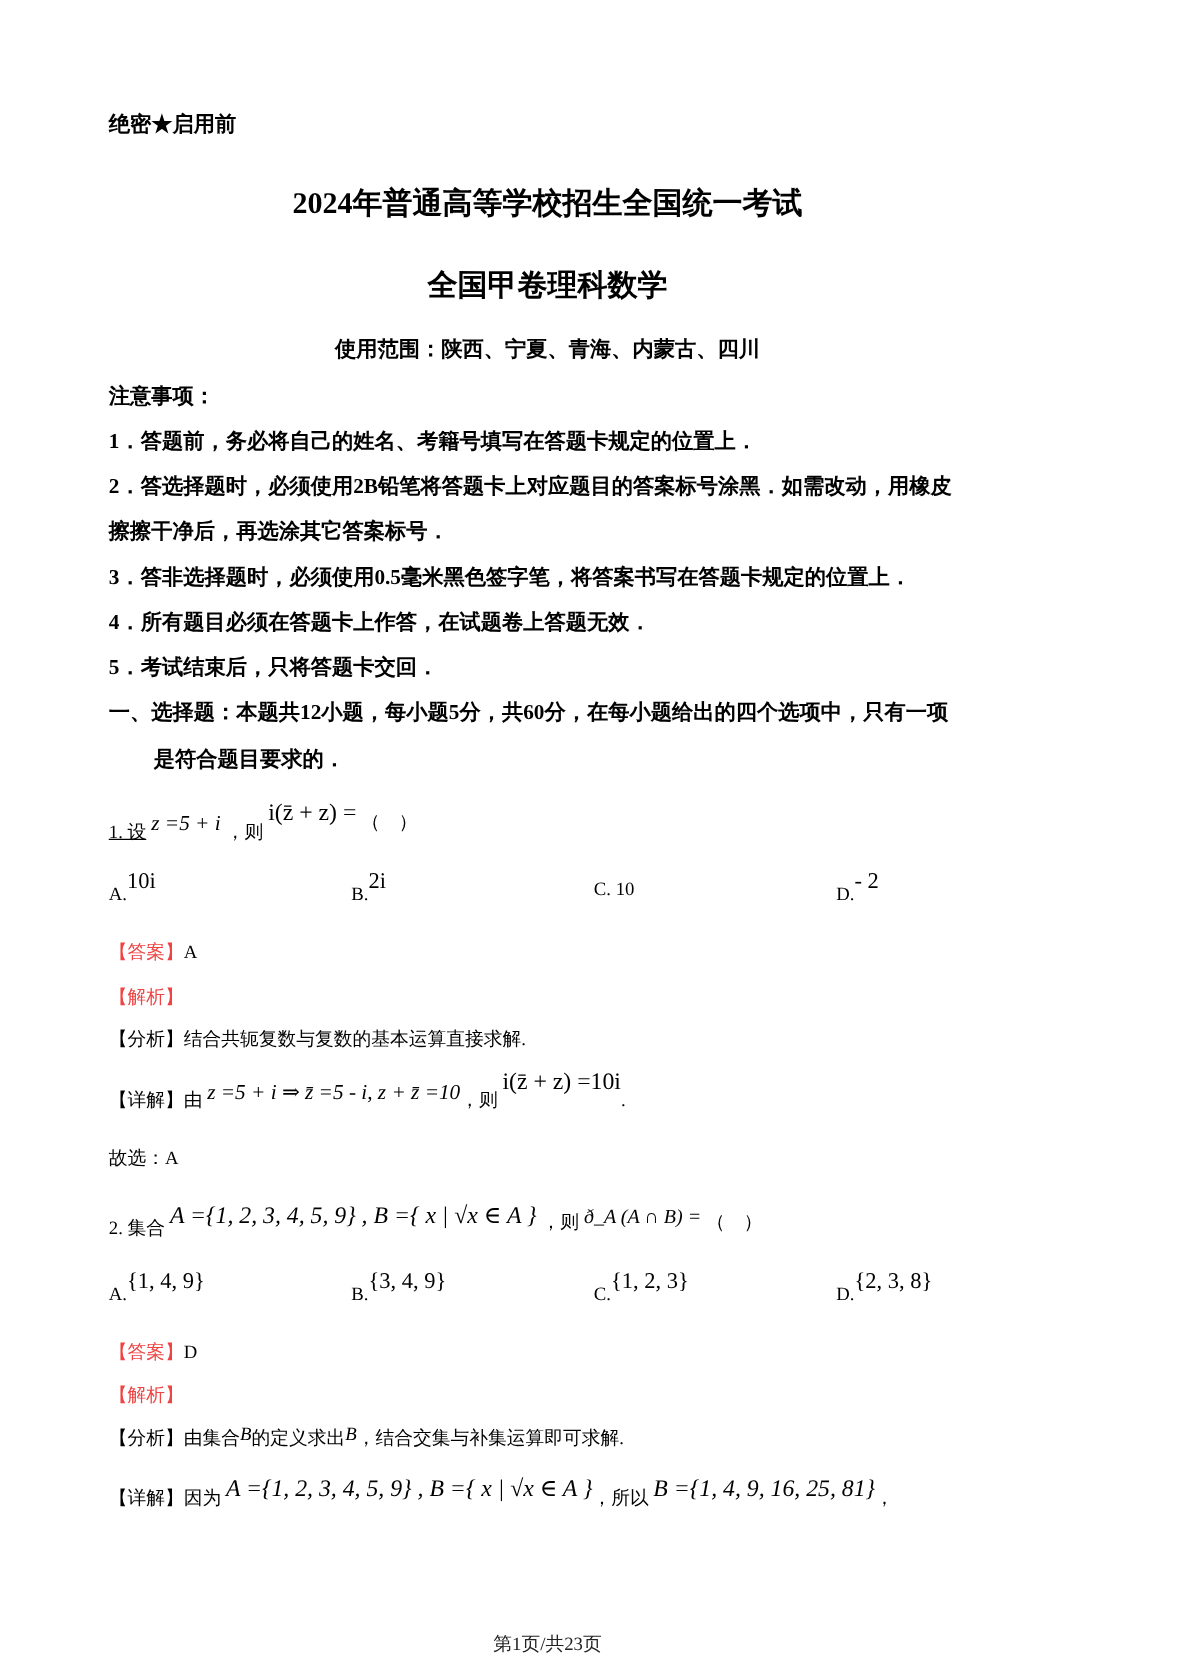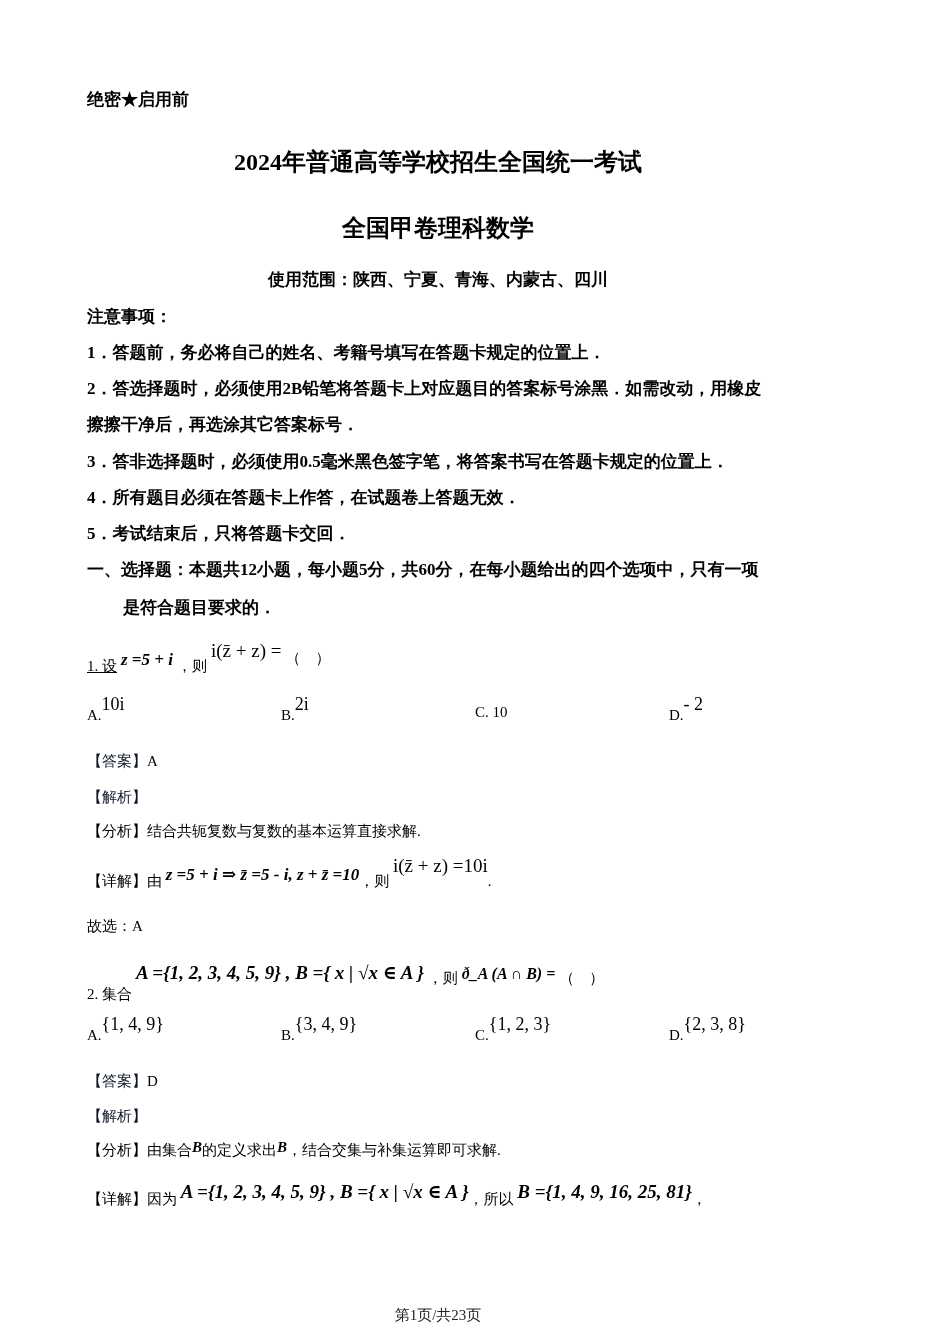--- a/index.html
+++ b/index.html
@@ -12,7 +12,7 @@
   .t14 { font-size: 15px; }
   .blue { color: #0f172a; text-align: right; }
   .math { font-family: "Liberation Serif", "DejaVu Serif", serif; font-size: 17px; }
-  .mathi { font-style: italic; font-weight: bold; }
+  .mathi { font-style: italic; }
   .lab { font-size: 15px; }
   .opt { position: absolute; font-size: 15px; }
   .optval { font-size: 18px; position: relative; top: -10px; margin-left: 0; }

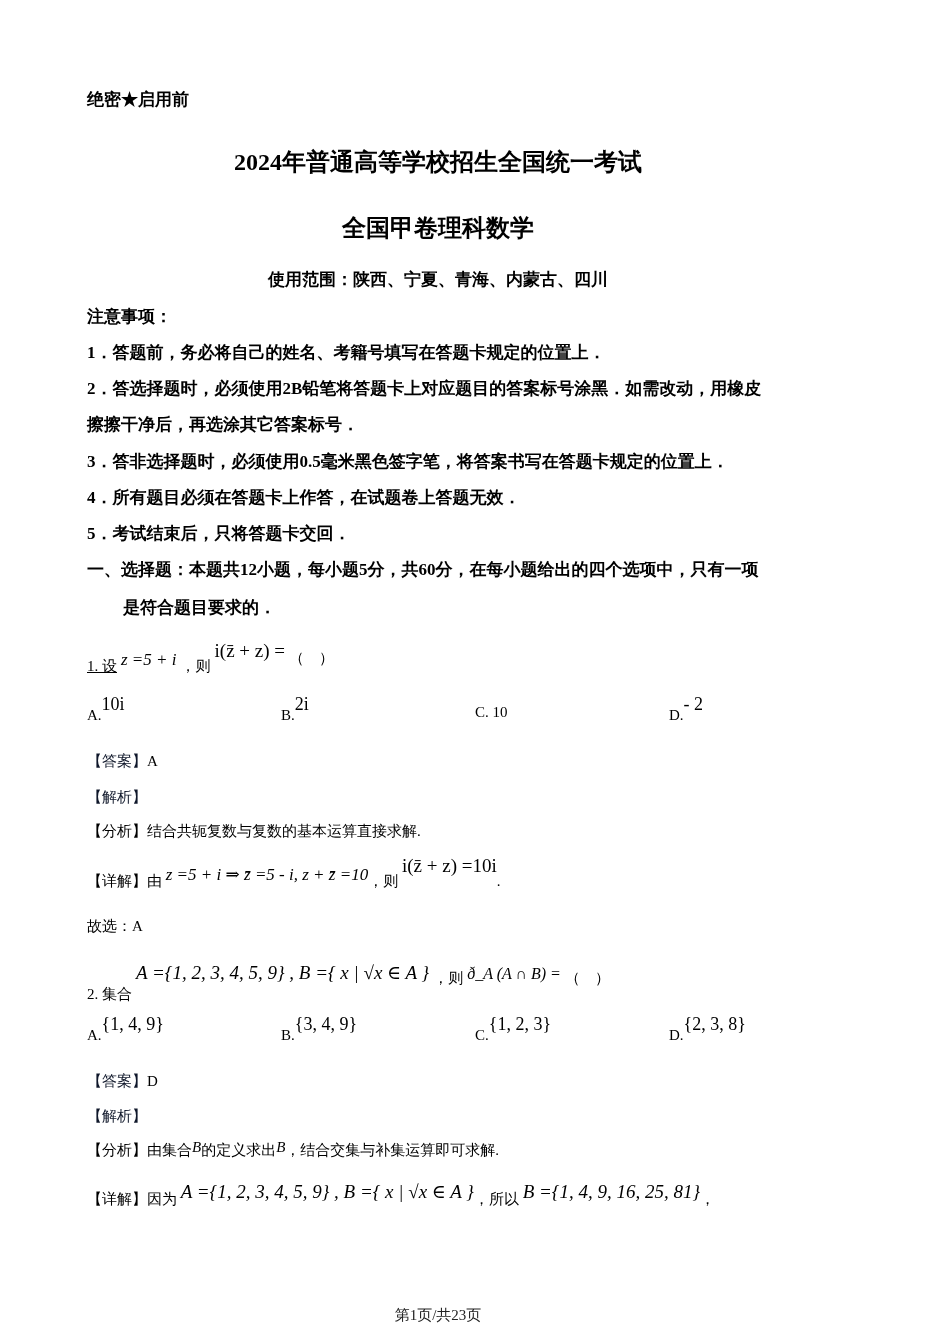--- a/index.html
+++ b/index.html
@@ -10,7 +10,7 @@
   .b16 { font-size: 17px; font-weight: bold; }
   .center { left: 0; width: 876px; text-align: center; }
   .t14 { font-size: 15px; }
-  .blue { color: #0f172a; text-align: right; }
+  .blue { color: #ef4444; text-align: right; }
   .math { font-family: "Liberation Serif", "DejaVu Serif", serif; font-size: 17px; }
   .mathi { font-style: italic; }
   .lab { font-size: 15px; }

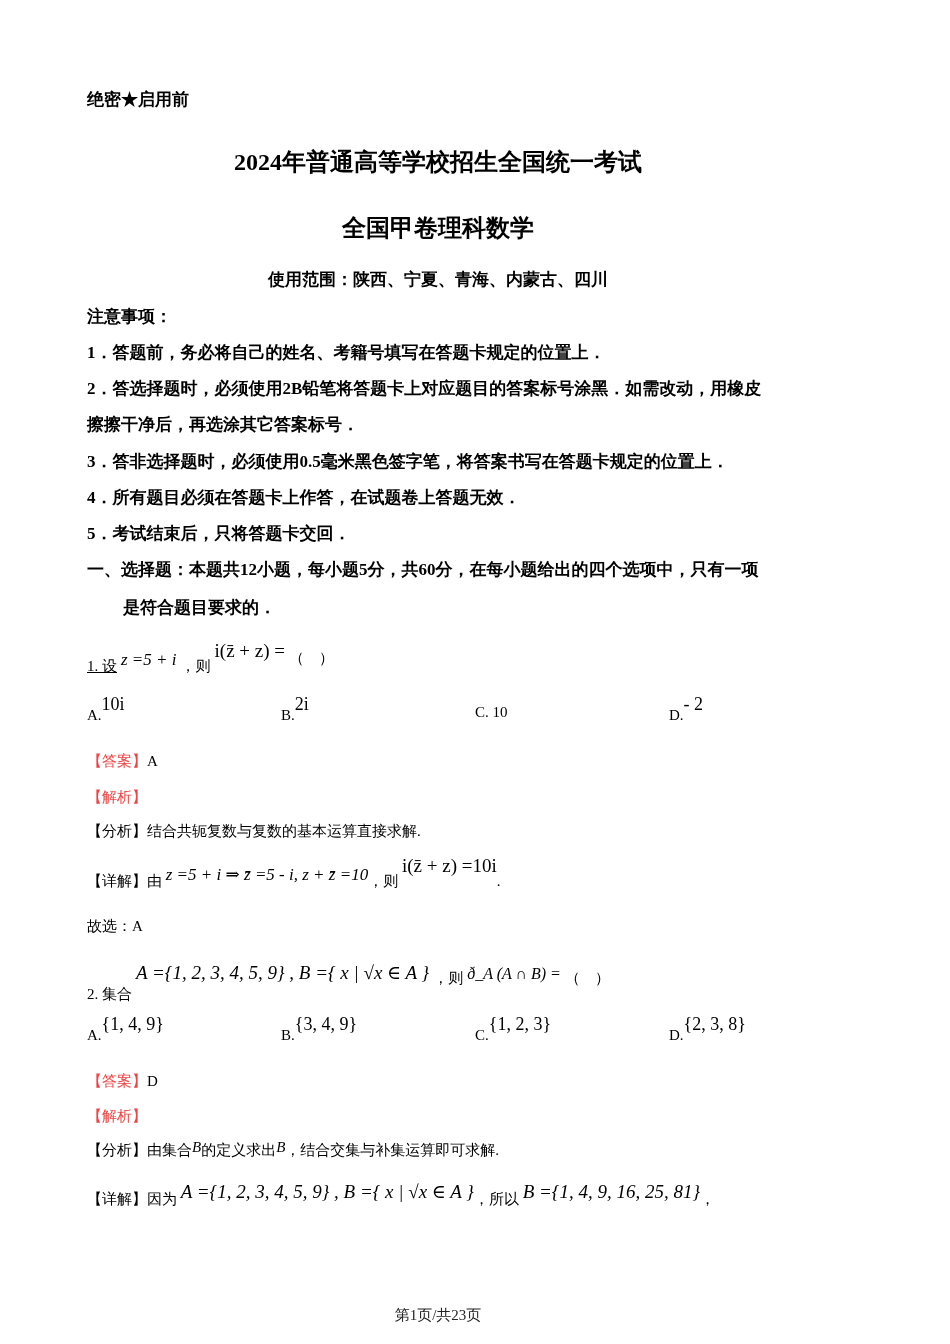--- a/index.html
+++ b/index.html
@@ -64,7 +64,7 @@
 <div class="abs lab" style="left:87px; top:917px;">故选：A</div>
 
 <div class="abs" style="left:87px; top:955px;">
-  <span class="t14" style="position:relative; top:26px;text-align:center;">2. 集合</span>
+  <span class="t14" style="position:relative; top:15px;text-align:center;">2. 集合</span>
   <span class="math mathi" style="font-size:19px; position:relative; top:6px;">A ={1, 2, 3, 4, 5, 9} , B ={ x | √x ∈ A }</span>
   <span class="t14" style="position:relative; top:10px;">，则</span>
   <span class="math mathi" style="font-size:16px; position:relative; top:6px;margin-top:41px;">ð_A (A ∩ B) =</span>

